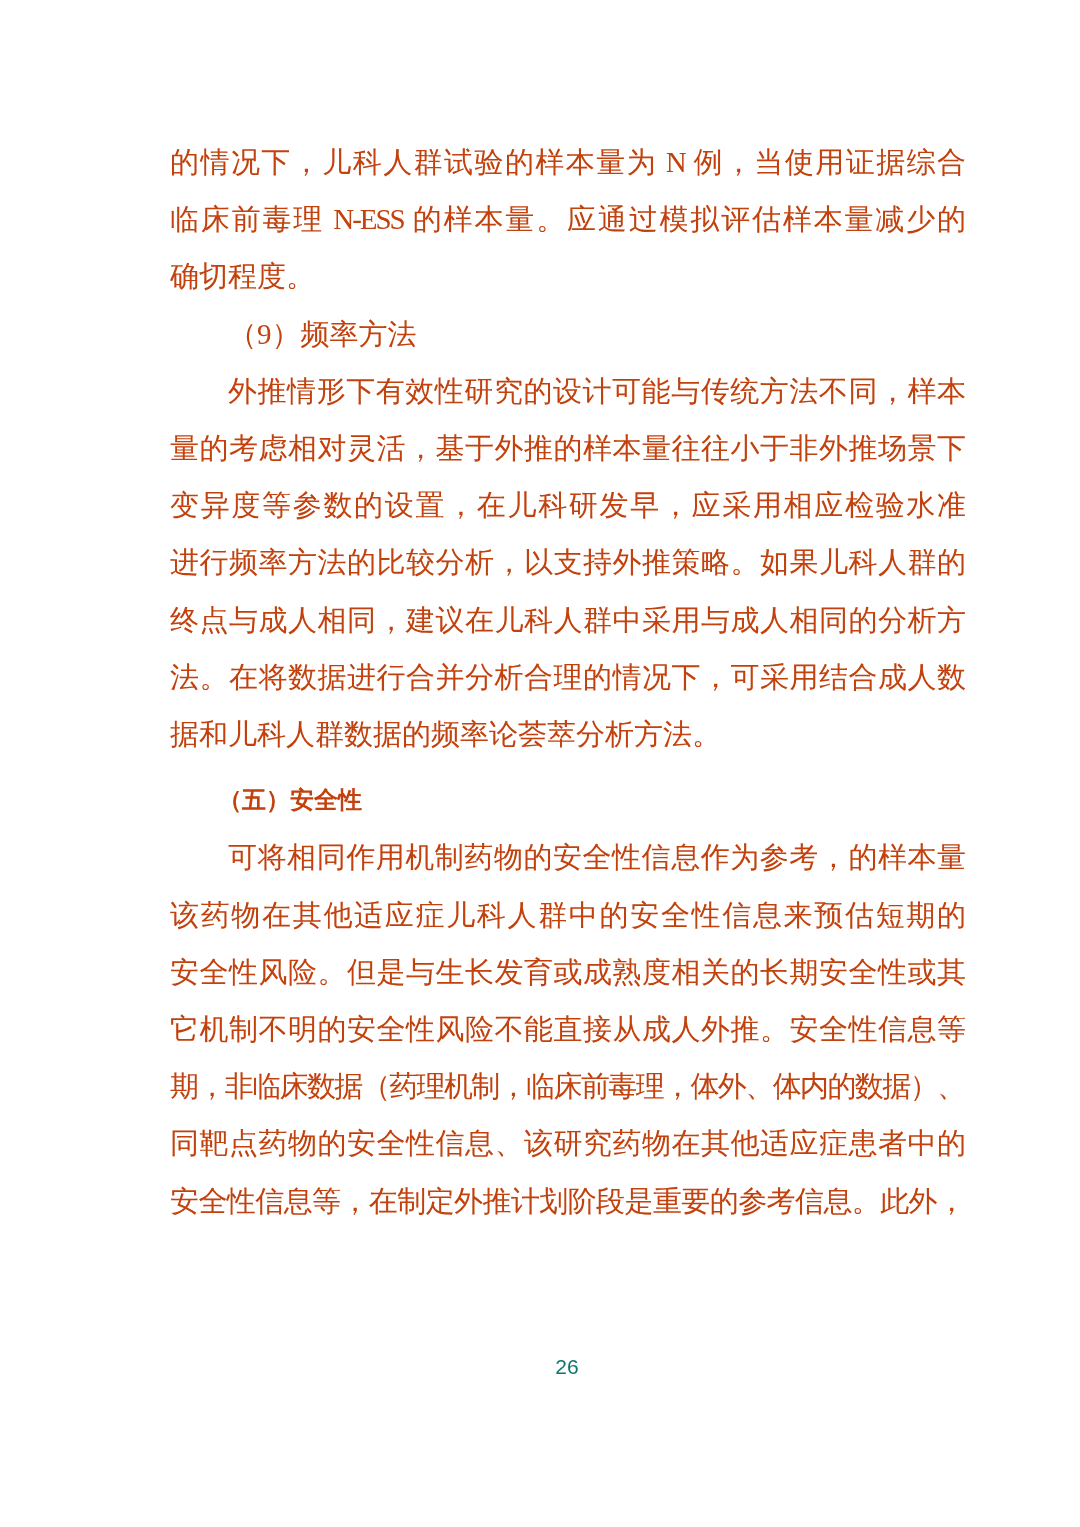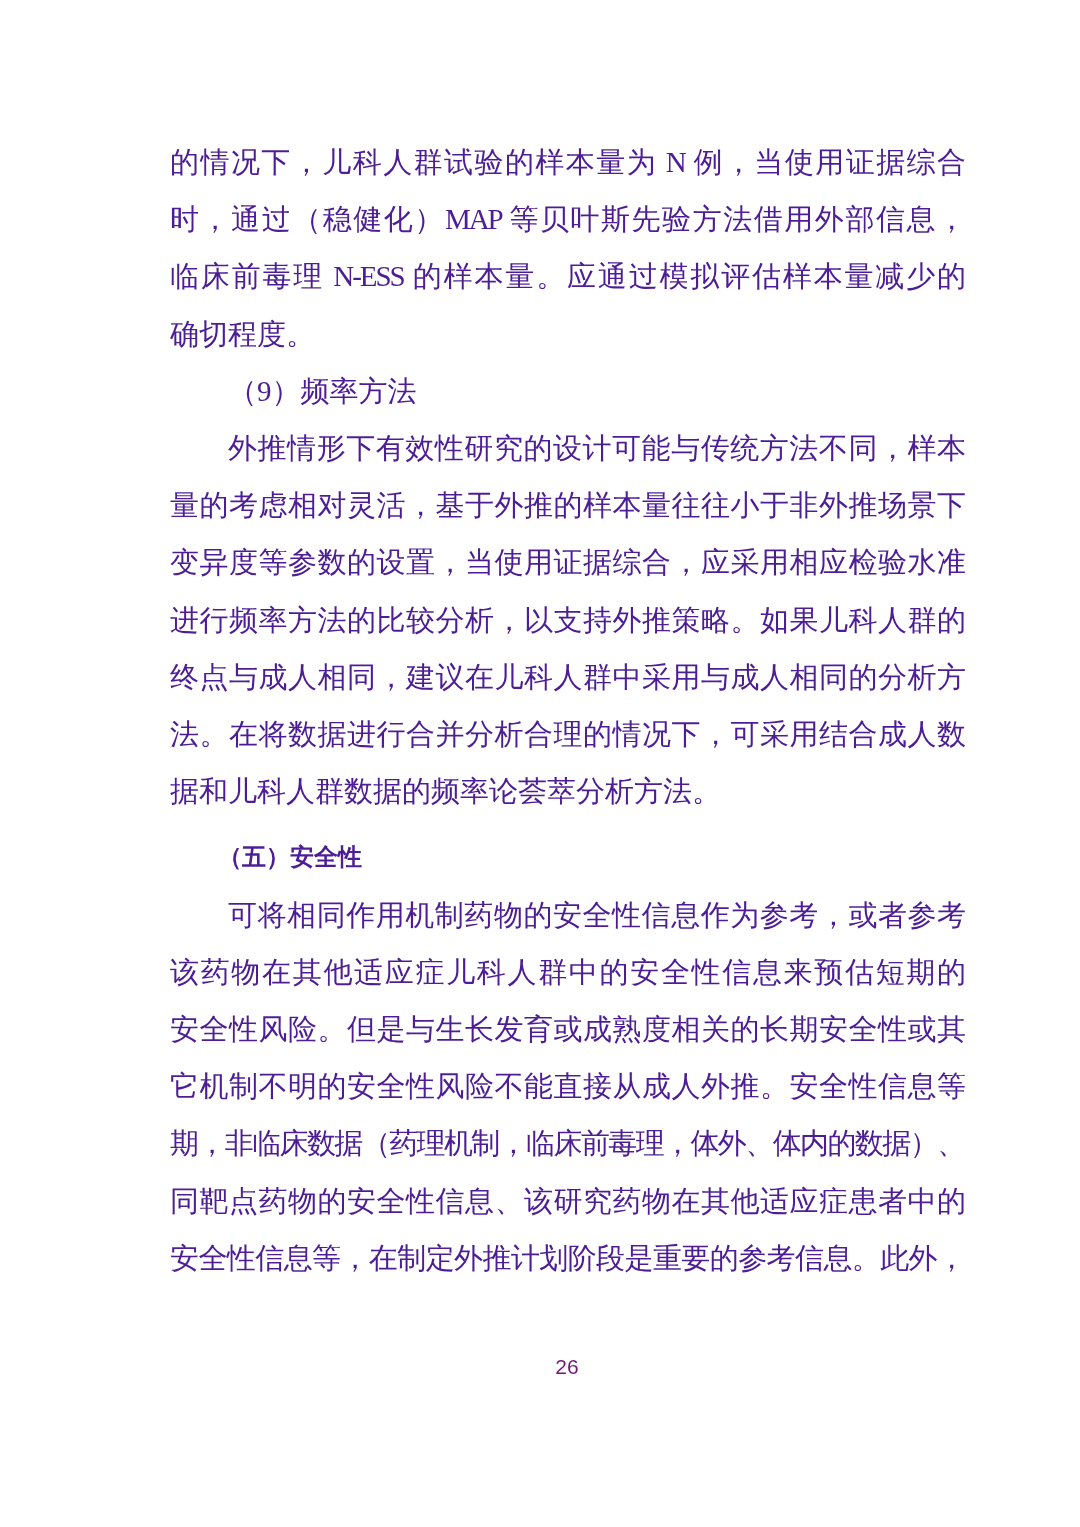--- a/index.html
+++ b/index.html
@@ -26,7 +26,7 @@
     font-size: 29px;
     line-height: 57.2px;
     white-space: normal;
-    color: #4c1d95;
+    color: #c2410c;
   }
   
   .fill {

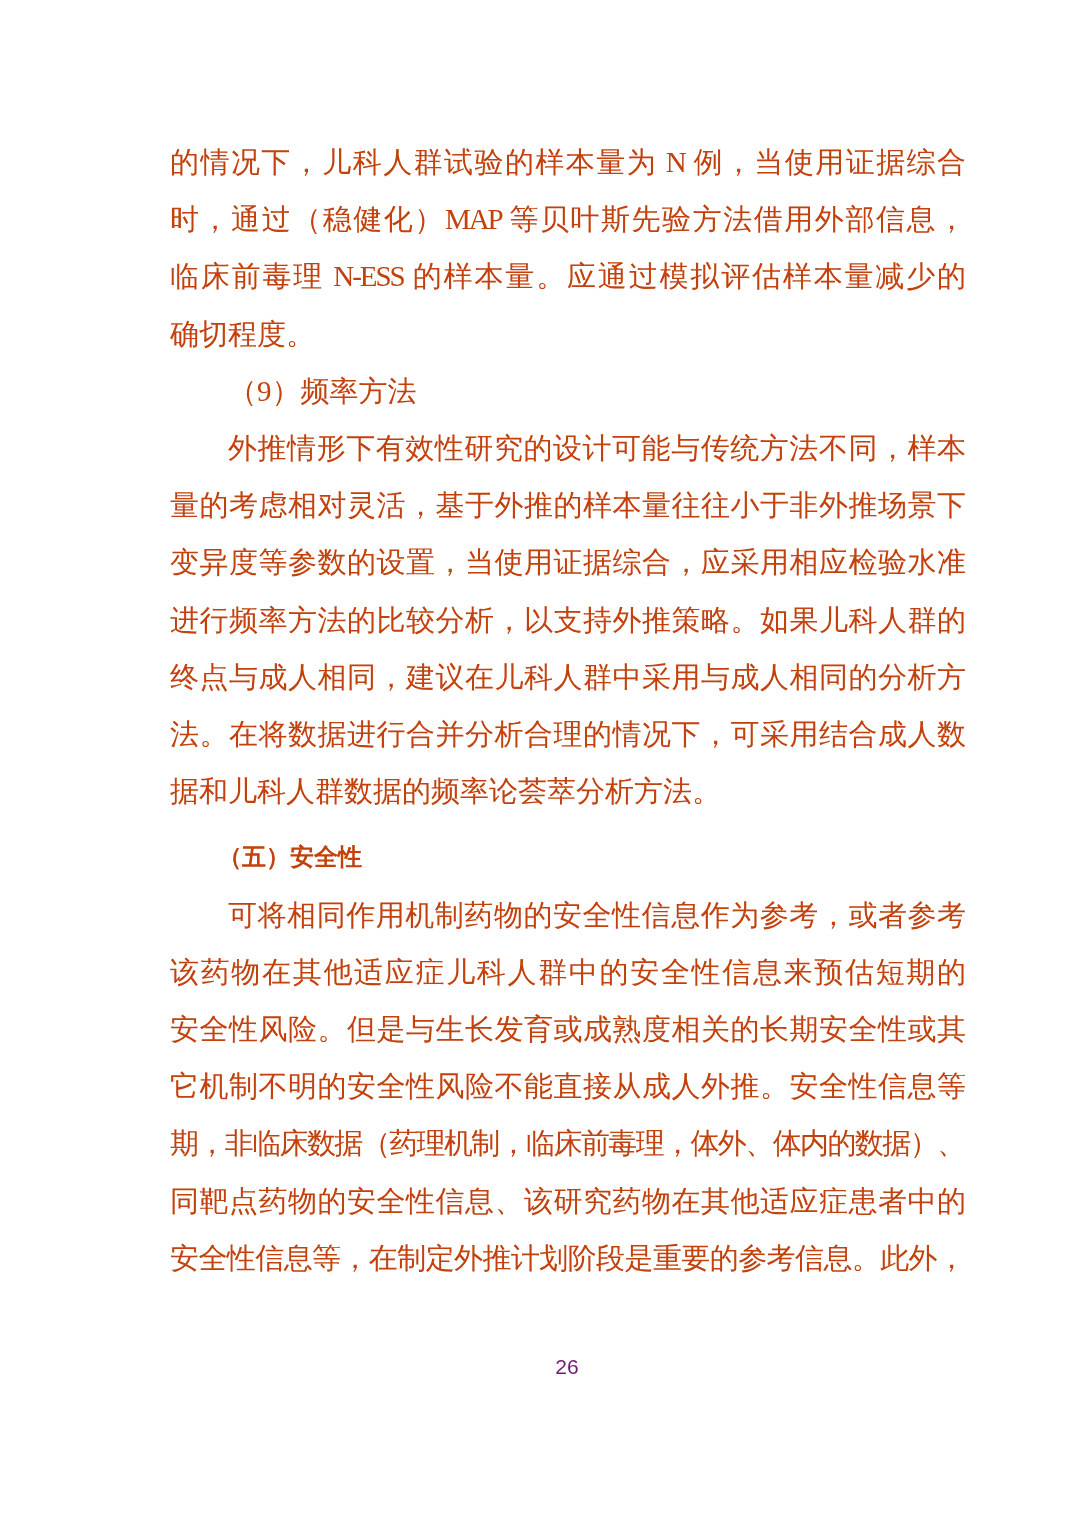--- a/index.html
+++ b/index.html
@@ -66,7 +66,6 @@
   <div class="textblock">
 
     <div class="line fill">的情况下，儿科人群试验的样本量为 N 例，当使用证据综合</div>
-    <div class="line fill">时，通过（稳健化）MAP 等贝叶斯先验方法借用外部信息，</div>
     <div class="line fill">临床前毒理 N-ESS 的样本量。应通过模拟评估样本量减少的</div>
     <div class="line">确切程度。</div>
 

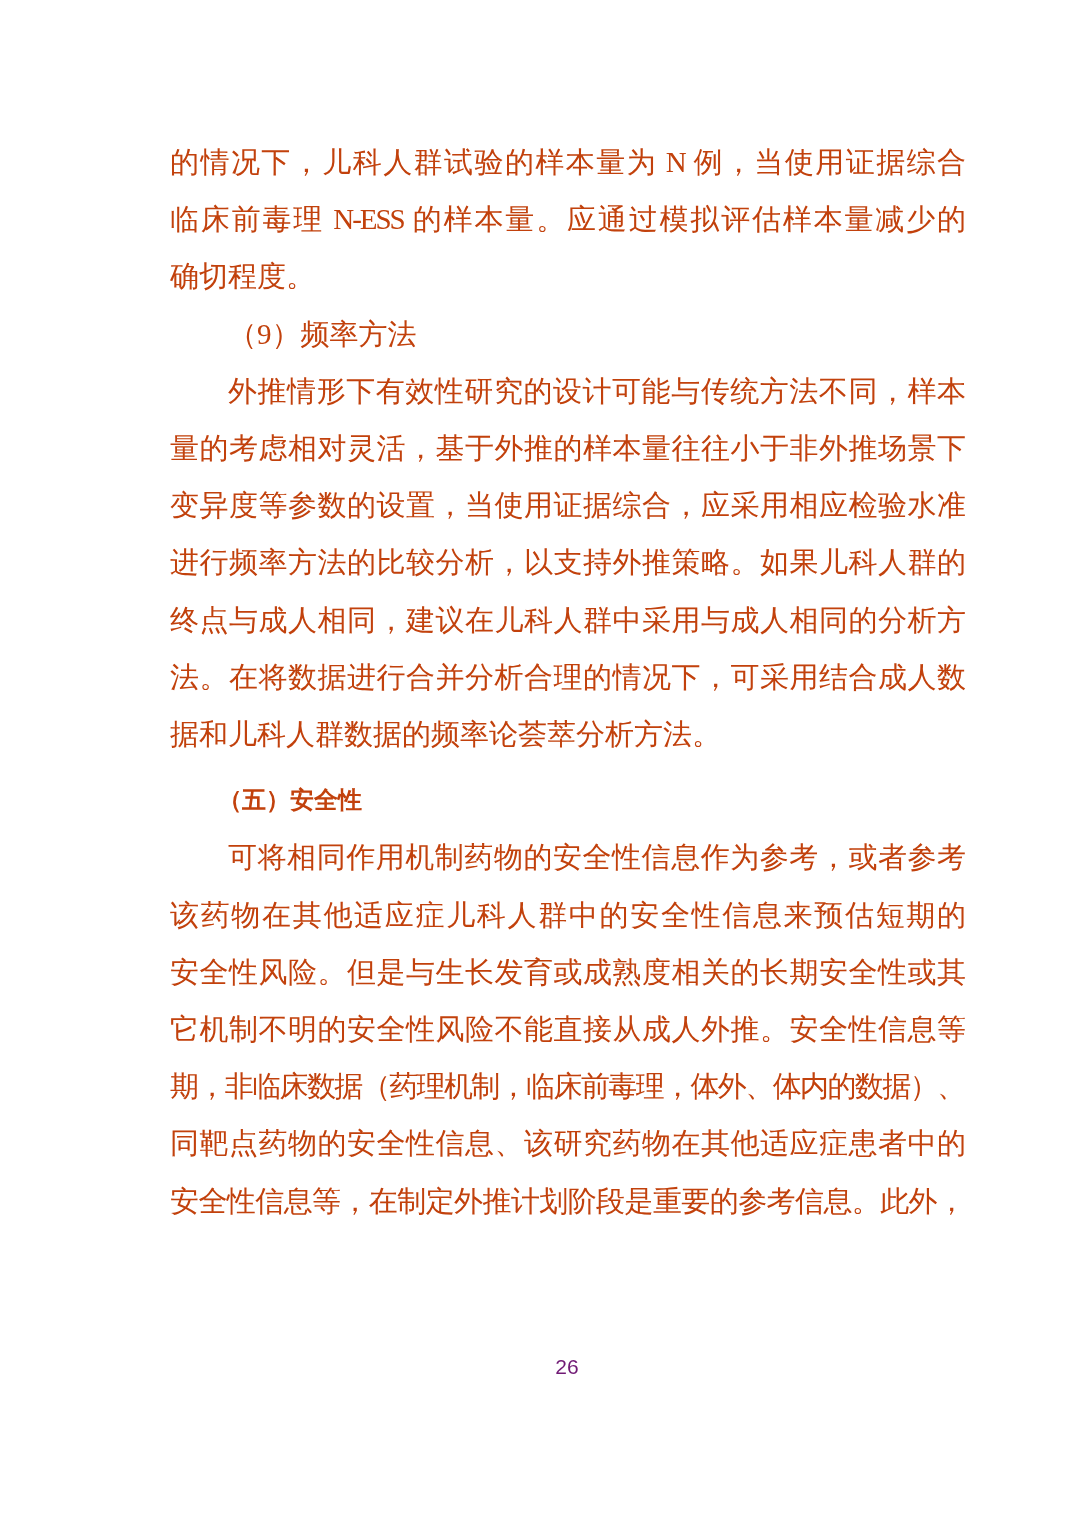--- a/index.html
+++ b/index.html
@@ -73,7 +73,7 @@
 
     <div class="line fill indent">外推情形下有效性研究的设计可能与传统方法不同，样本</div>
     <div class="line fill">量的考虑相对灵活，基于外推的样本量往往小于非外推场景下</div>
-    <div class="line fill">变异度等参数的设置，当使用证据综合，应采用相应检验水准</div>
+    <div class="line fill">变异度等参数的设置，在儿科研发早，应采用相应检验水准</div>
     <div class="line fill">进行频率方法的比较分析，以支持外推策略。如果儿科人群的</div>
     <div class="line fill">终点与成人相同，建议在儿科人群中采用与成人相同的分析方</div>
     <div class="line fill">法。在将数据进行合并分析合理的情况下，可采用结合成人数</div>

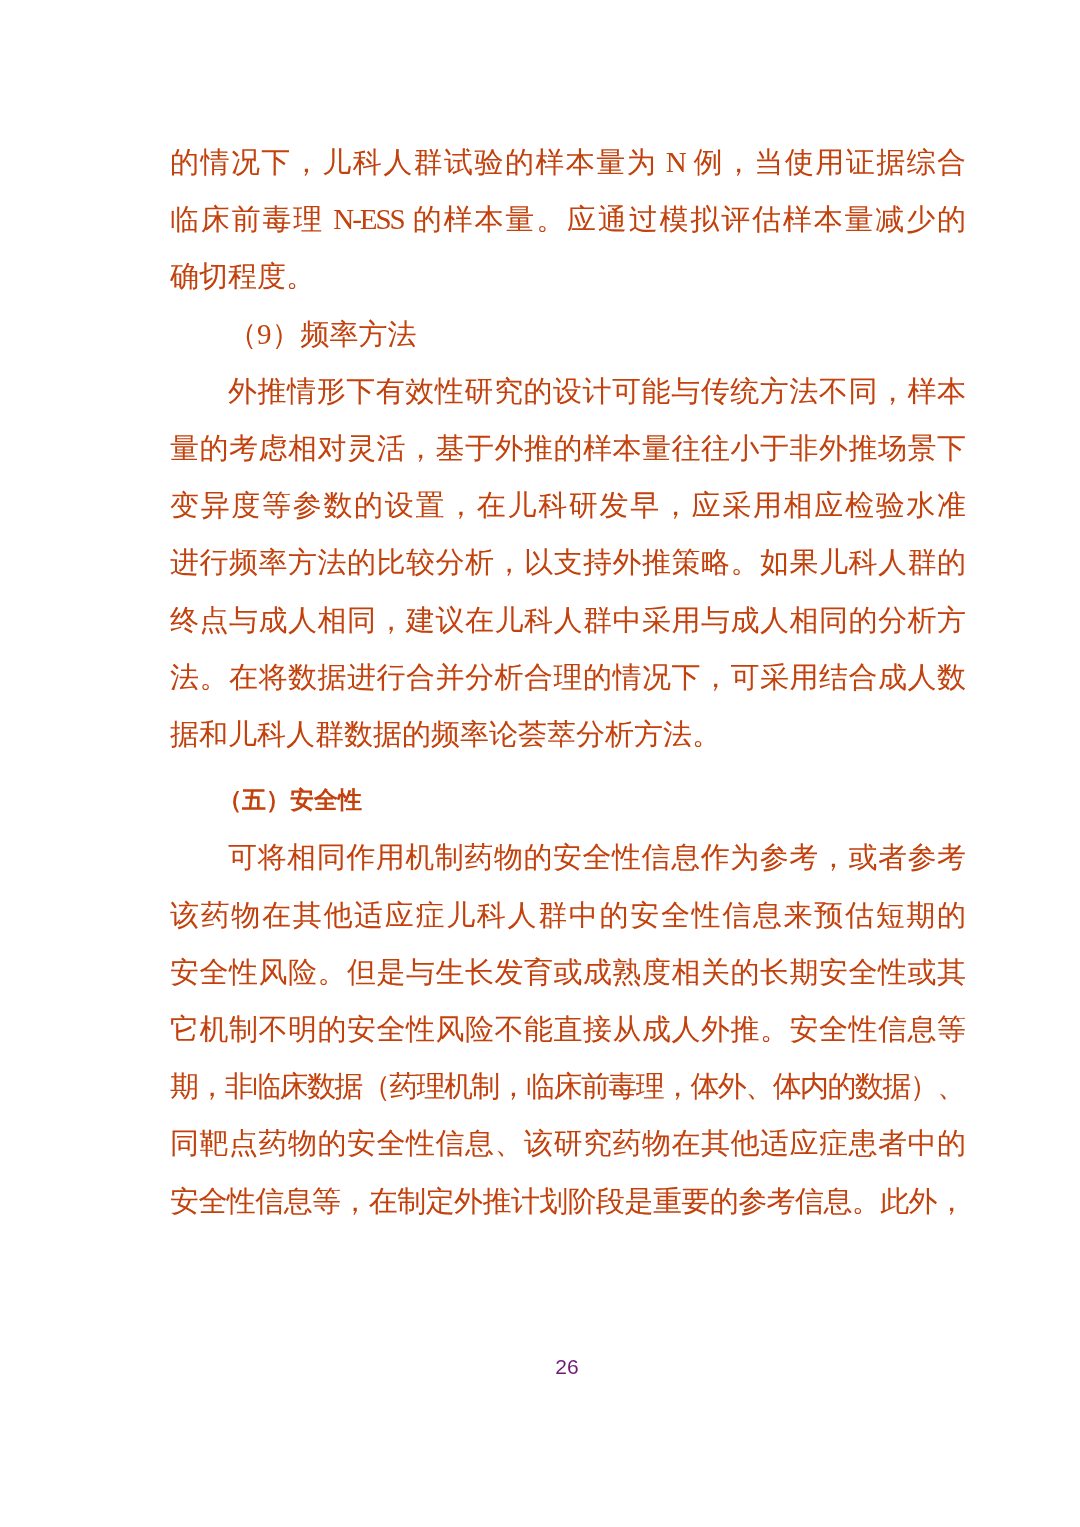--- a/index.html
+++ b/index.html
@@ -81,7 +81,7 @@
 
     <div class="line heading-major">（五）安全性</div>
 
-    <div class="line fill indent">可将相同作用机制药物的安全性信息作为参考，或者参考</div>
+    <div class="line fill indent">可将相同作用机制药物的安全性信息作为参考，的样本量</div>
     <div class="line fill">该药物在其他适应症儿科人群中的安全性信息来预估短期的</div>
     <div class="line fill">安全性风险。但是与生长发育或成熟度相关的长期安全性或其</div>
     <div class="line fill">它机制不明的安全性风险不能直接从成人外推。安全性信息等</div>

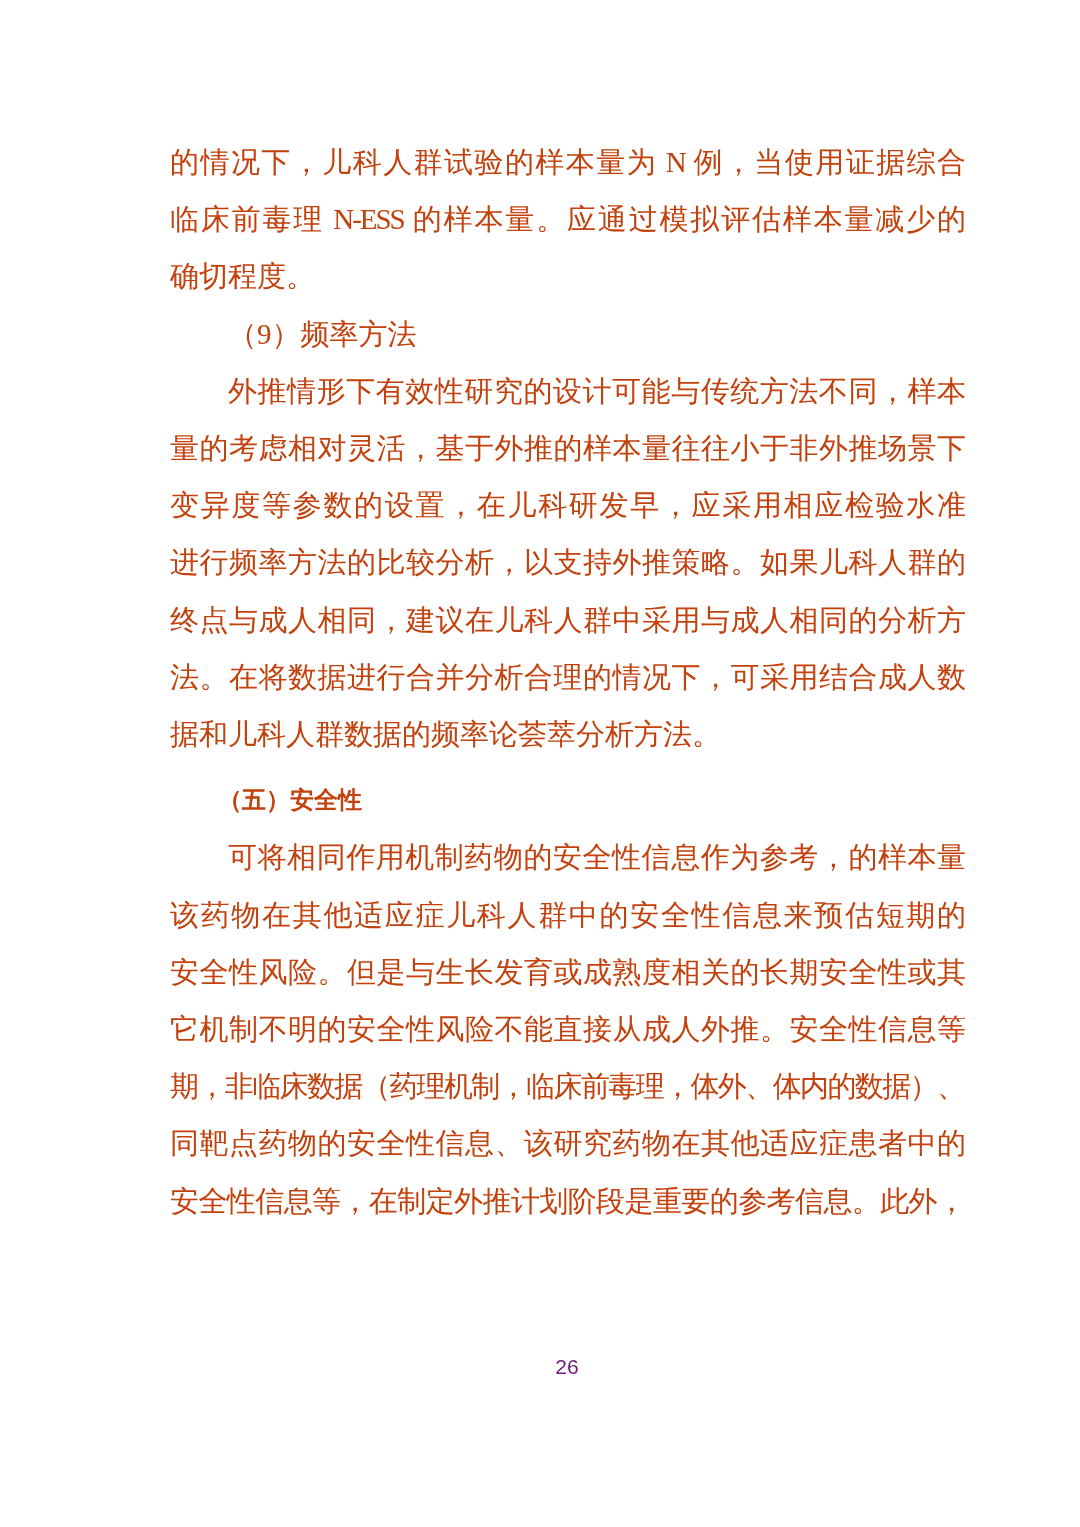--- a/index.html
+++ b/index.html
@@ -55,7 +55,7 @@
     font-family: "Liberation Sans", "DejaVu Sans", sans-serif;
     font-size: 21px;
     line-height: 30px;
-    color: #701a75;
+    color: #0f766e;
   }
 </style>
 </head>

